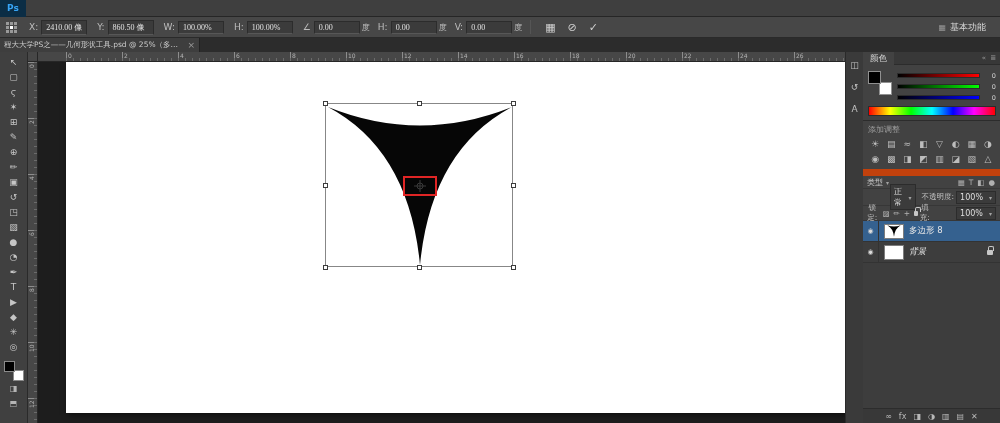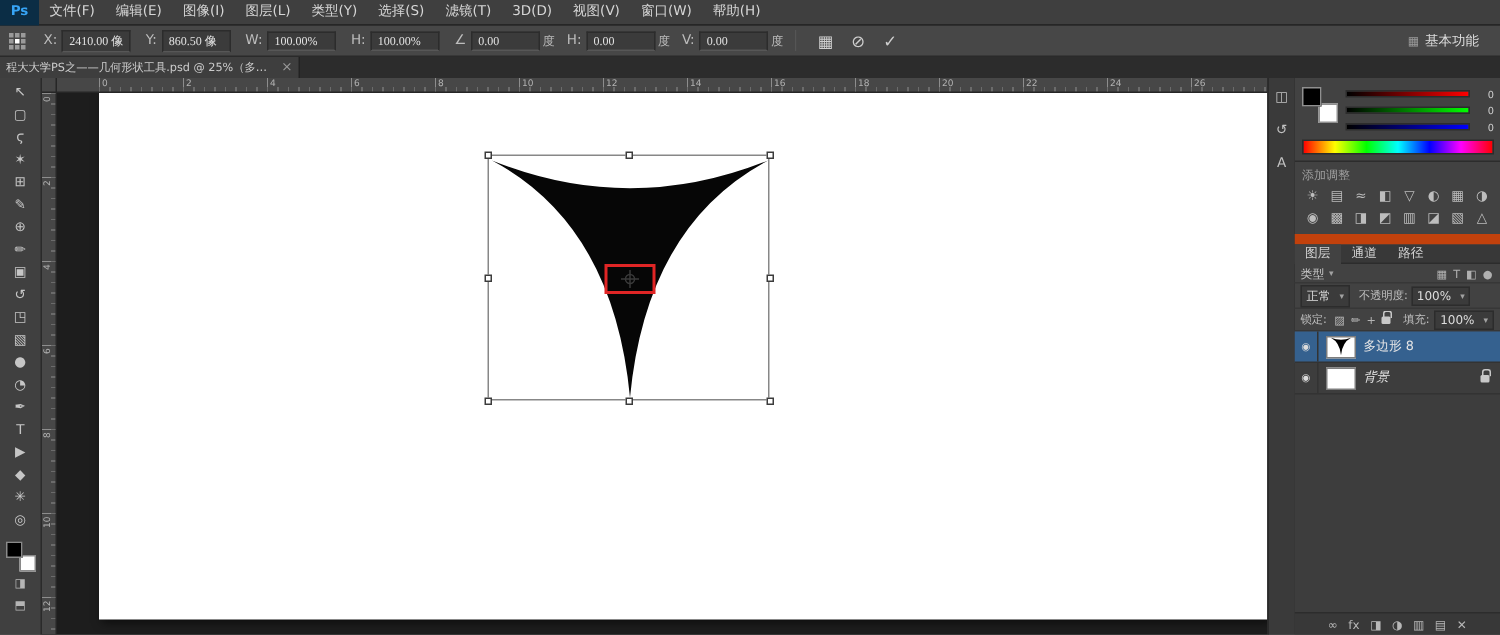--- a/index.html
+++ b/index.html
@@ -163,30 +163,6 @@
 
 <div id="menubar">
   <div id="ps-logo">Ps</div>
-  <div style="display:flex;">
-
-      <div class="menu-item">文件(F)</div>
-
-      <div class="menu-item">编辑(E)</div>
-
-      <div class="menu-item">图像(I)</div>
-
-      <div class="menu-item">图层(L)</div>
-
-      <div class="menu-item">类型(Y)</div>
-
-      <div class="menu-item">选择(S)</div>
-
-      <div class="menu-item">滤镜(T)</div>
-
-      <div class="menu-item">3D(D)</div>
-
-      <div class="menu-item">视图(V)</div>
-
-      <div class="menu-item">窗口(W)</div>
-
-      <div class="menu-item">帮助(H)</div>
-    </div>
 </div>
 
 <div id="optionsbar">

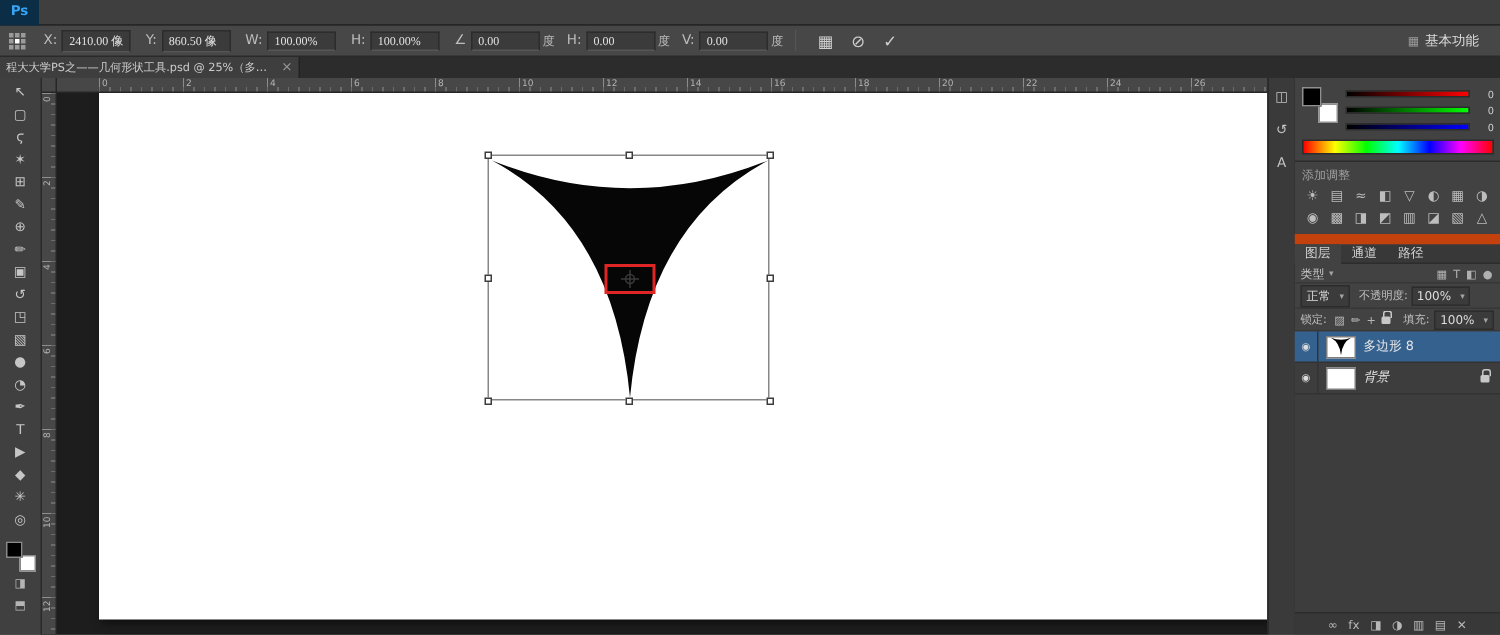--- a/index.html
+++ b/index.html
@@ -363,6 +363,13 @@
 
 <div id="panels">
 
+  <div class="panel-tabs">
+    <div class="panel-tab active">颜色</div>
+    <div class="panel-tab-icons">
+      <span>«</span>
+      <span>≣</span>
+    </div>
+  </div>
   <div id="color-content">
     <div id="cp-swatches">
       <div id="cp-fg"></div>

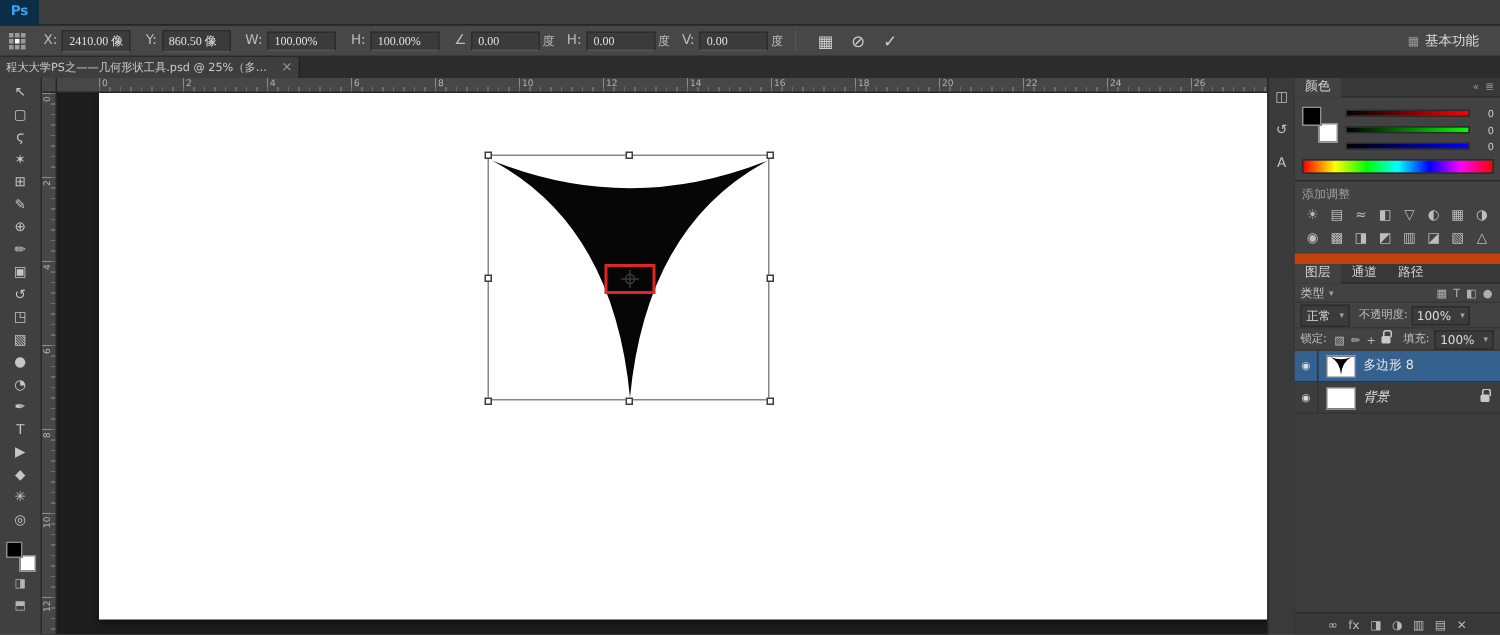--- a/index.html
+++ b/index.html
@@ -434,11 +434,6 @@
   </div>
 
   <div id="layers-panel">
-    <div class="panel-tabs">
-      <div class="panel-tab active">图层</div>
-      <div class="panel-tab">通道</div>
-      <div class="panel-tab">路径</div>
-    </div>
 
     <div class="lp-row" id="lp-filter">
       <span>类型</span>

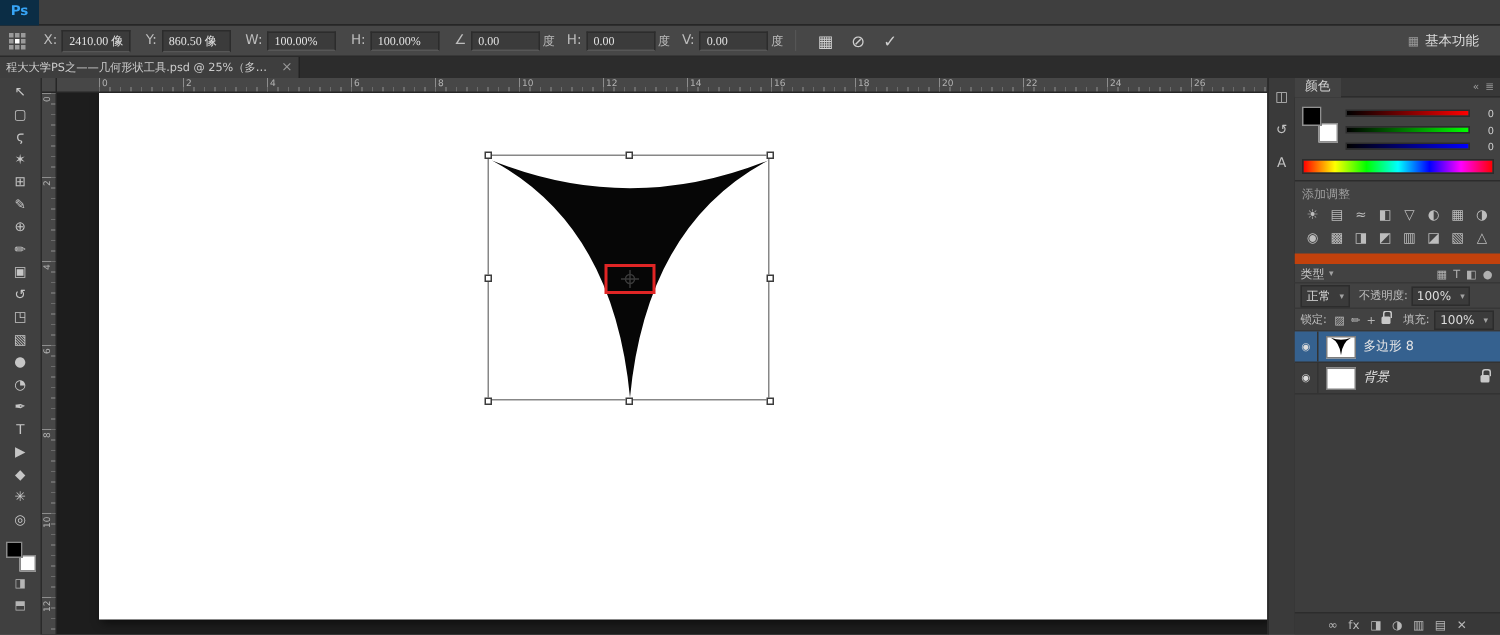--- a/index.html
+++ b/index.html
@@ -135,7 +135,7 @@
   #lp-filter .f-ic { font-size:7.5px; color:#b0b0b0; padding:0 1px; }
   #lp-blend { height:17px; }
   .select-box { background:#3b3b3b; border:1px solid #2c2c2c; font-size:8px; color:#ddd;
-    padding:1px 3px; display:flex; align-items:center; gap:6px; }
+    padding:1px 3px; display:flex; align-items:center; gap:6px;margin-left:23px; }
   .caret { font-size:6px; color:#a2a2a2; }
   #lp-blend .op-label { font-size:7.5px; color:#c0c0c0; margin-left:6px; white-space:nowrap; }
   #lp-lock { height:15px;text-align:center; }

